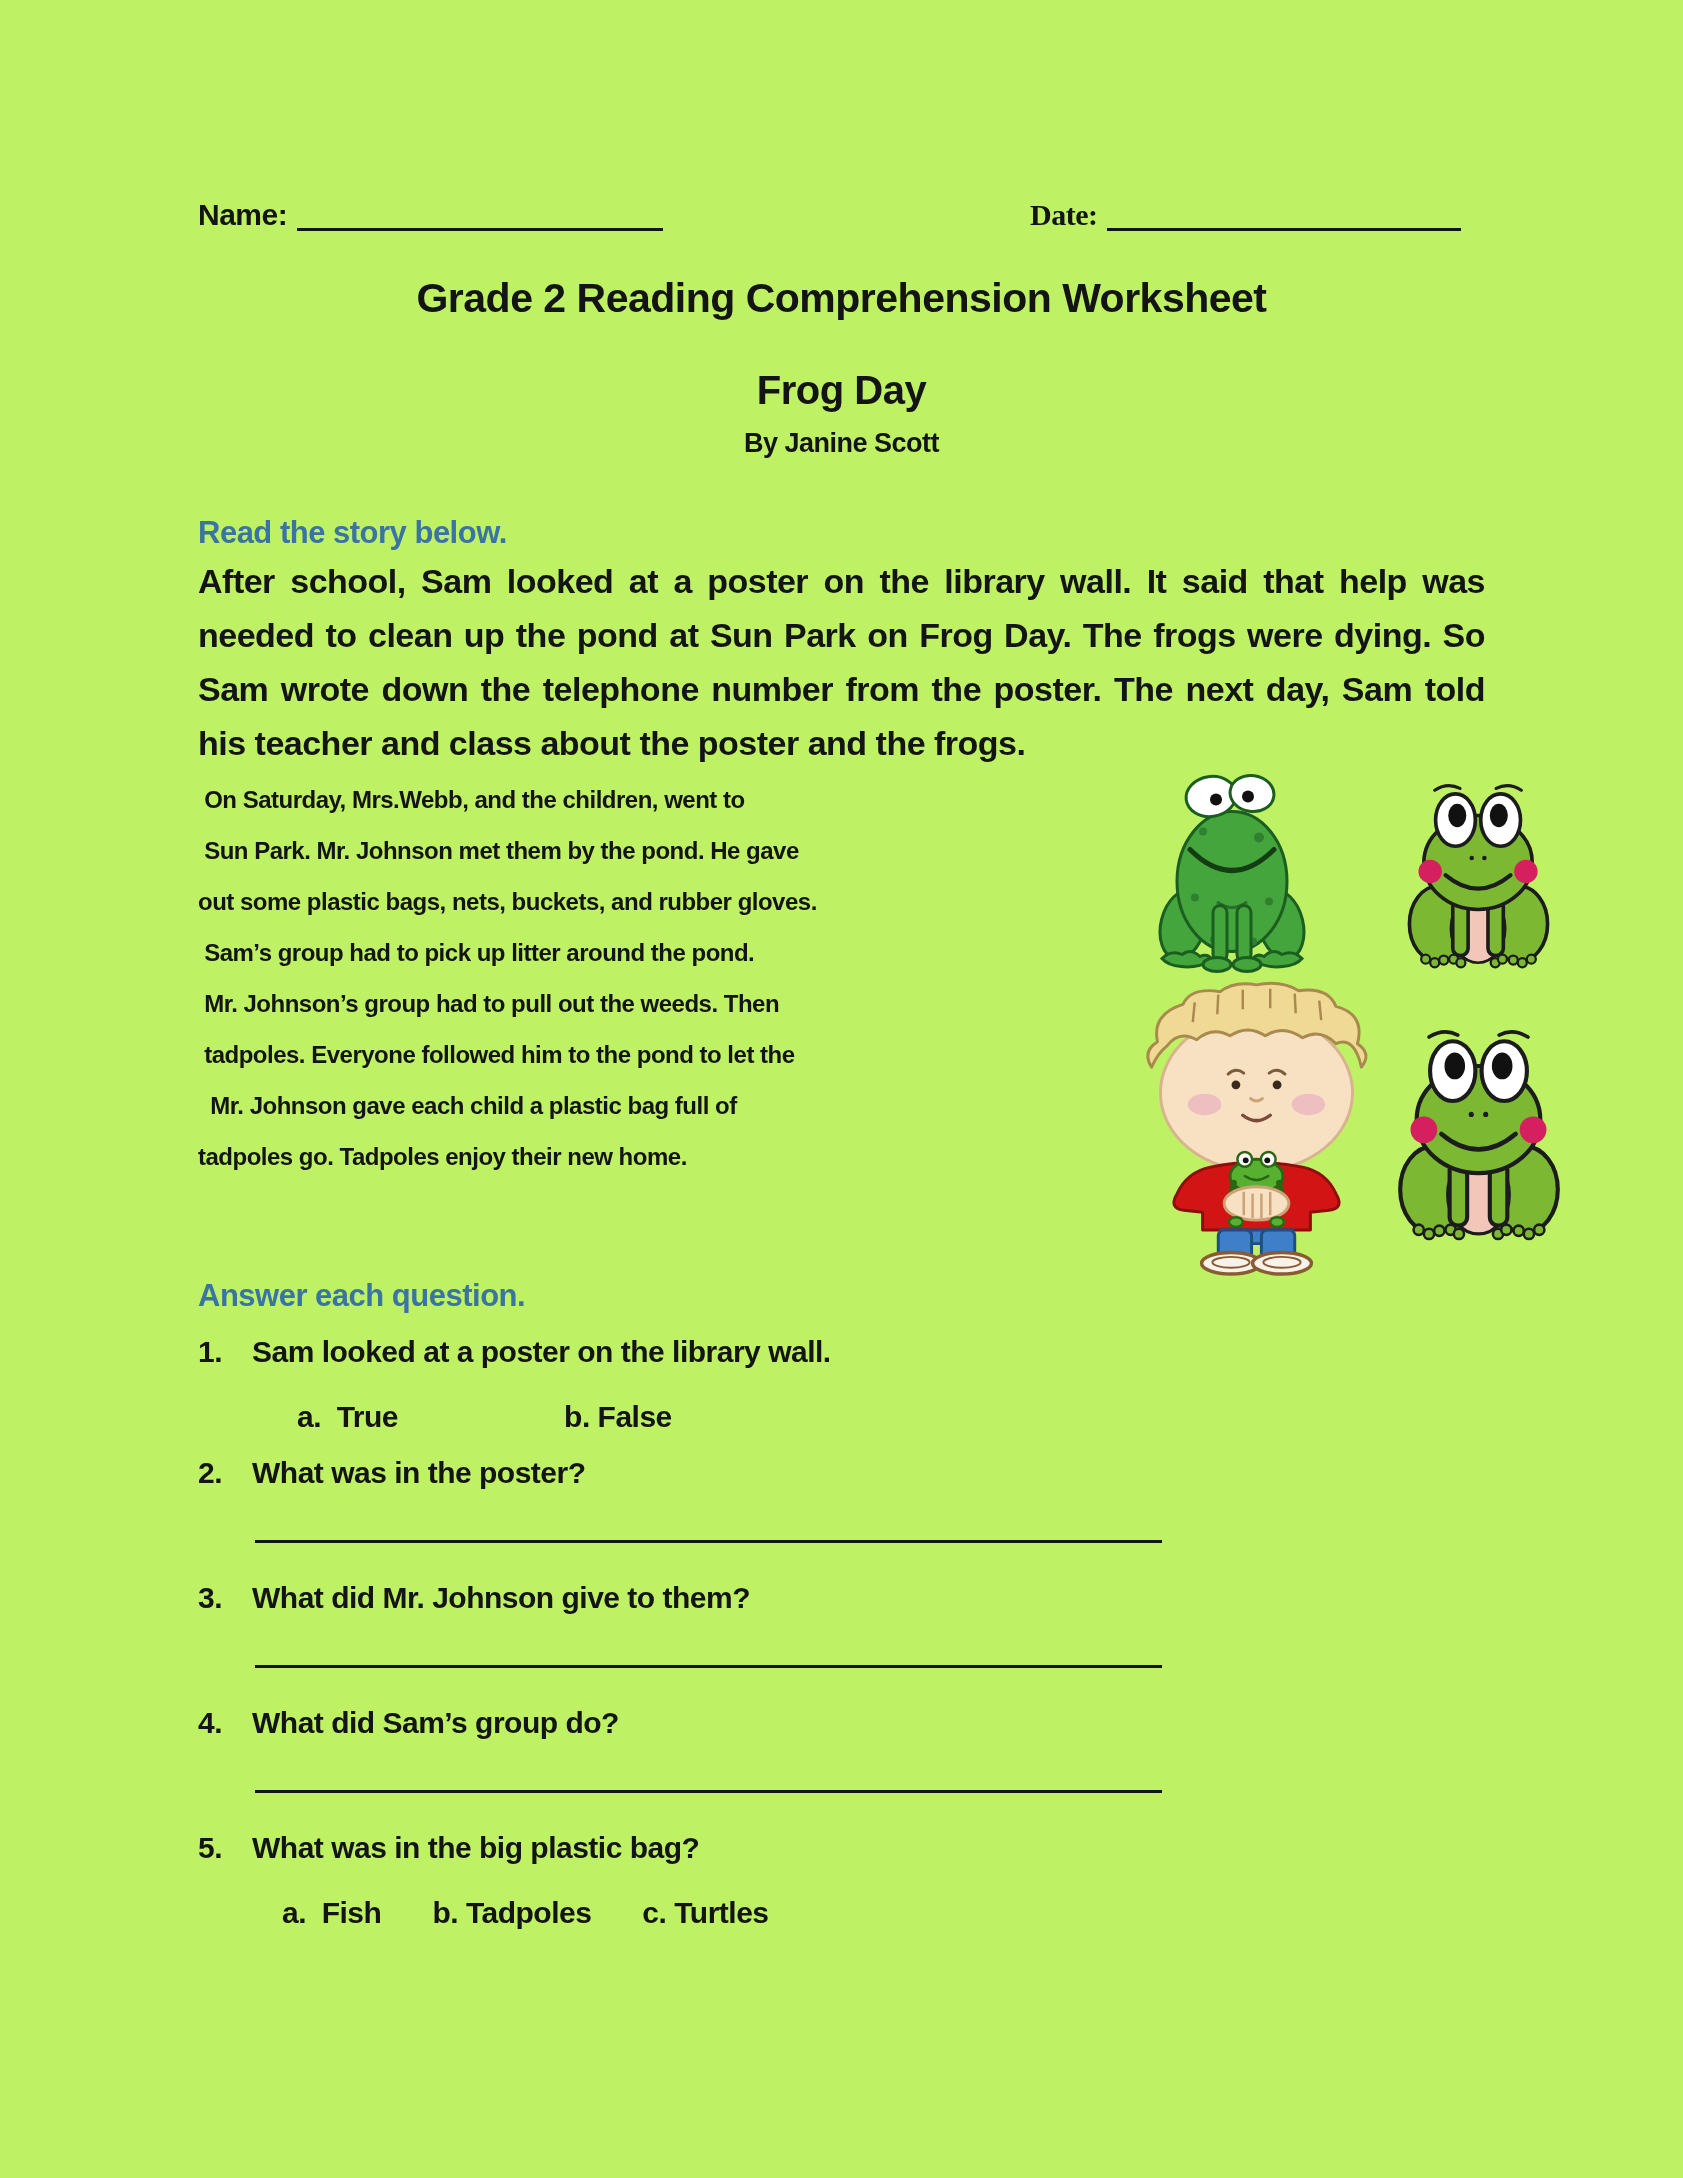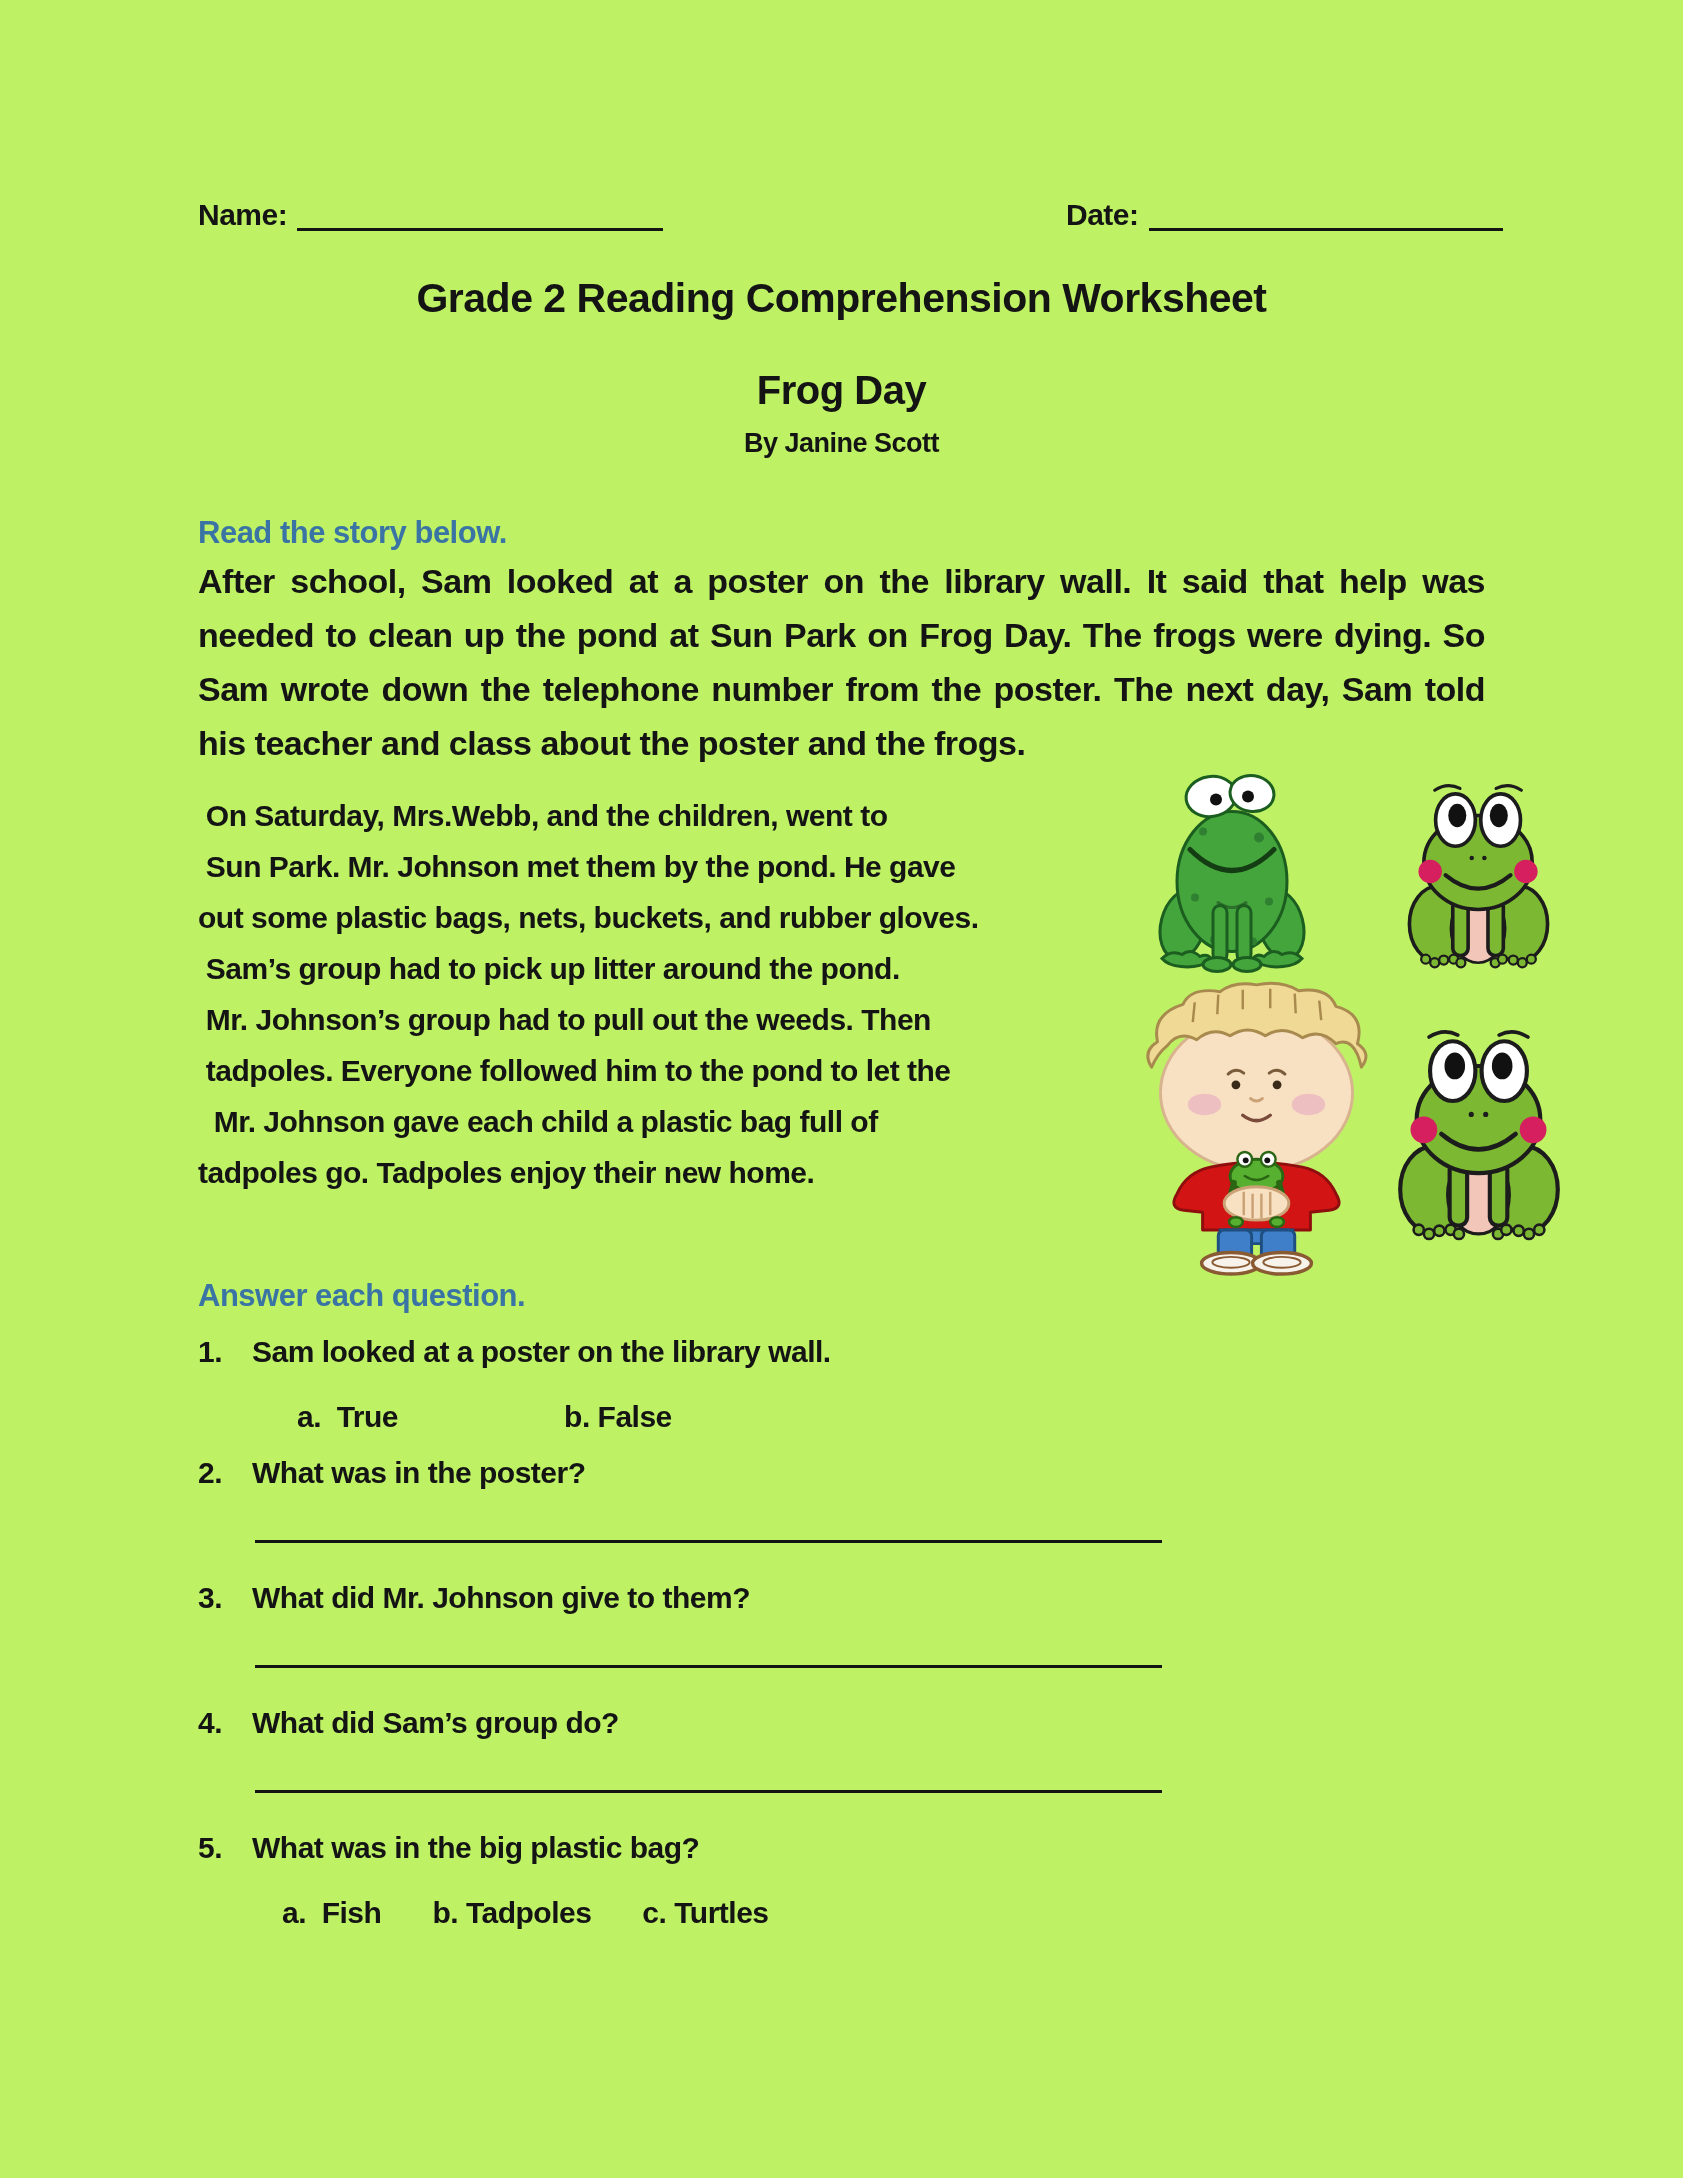--- a/index.html
+++ b/index.html
@@ -19,7 +19,7 @@
   
   .header-row { position: absolute; left: 198px; top: 198px; width: 1287px; height: 44px; font-size: 30px; }
   .field { position: absolute; top: 0; white-space: nowrap; }
-  .field.date { left: 868px; }
+  .field.date { left: 832px; font-family: Liberation Serif, serif; }
   .blank {
     display: inline-block;
     border-bottom: 3px solid var(--ink);

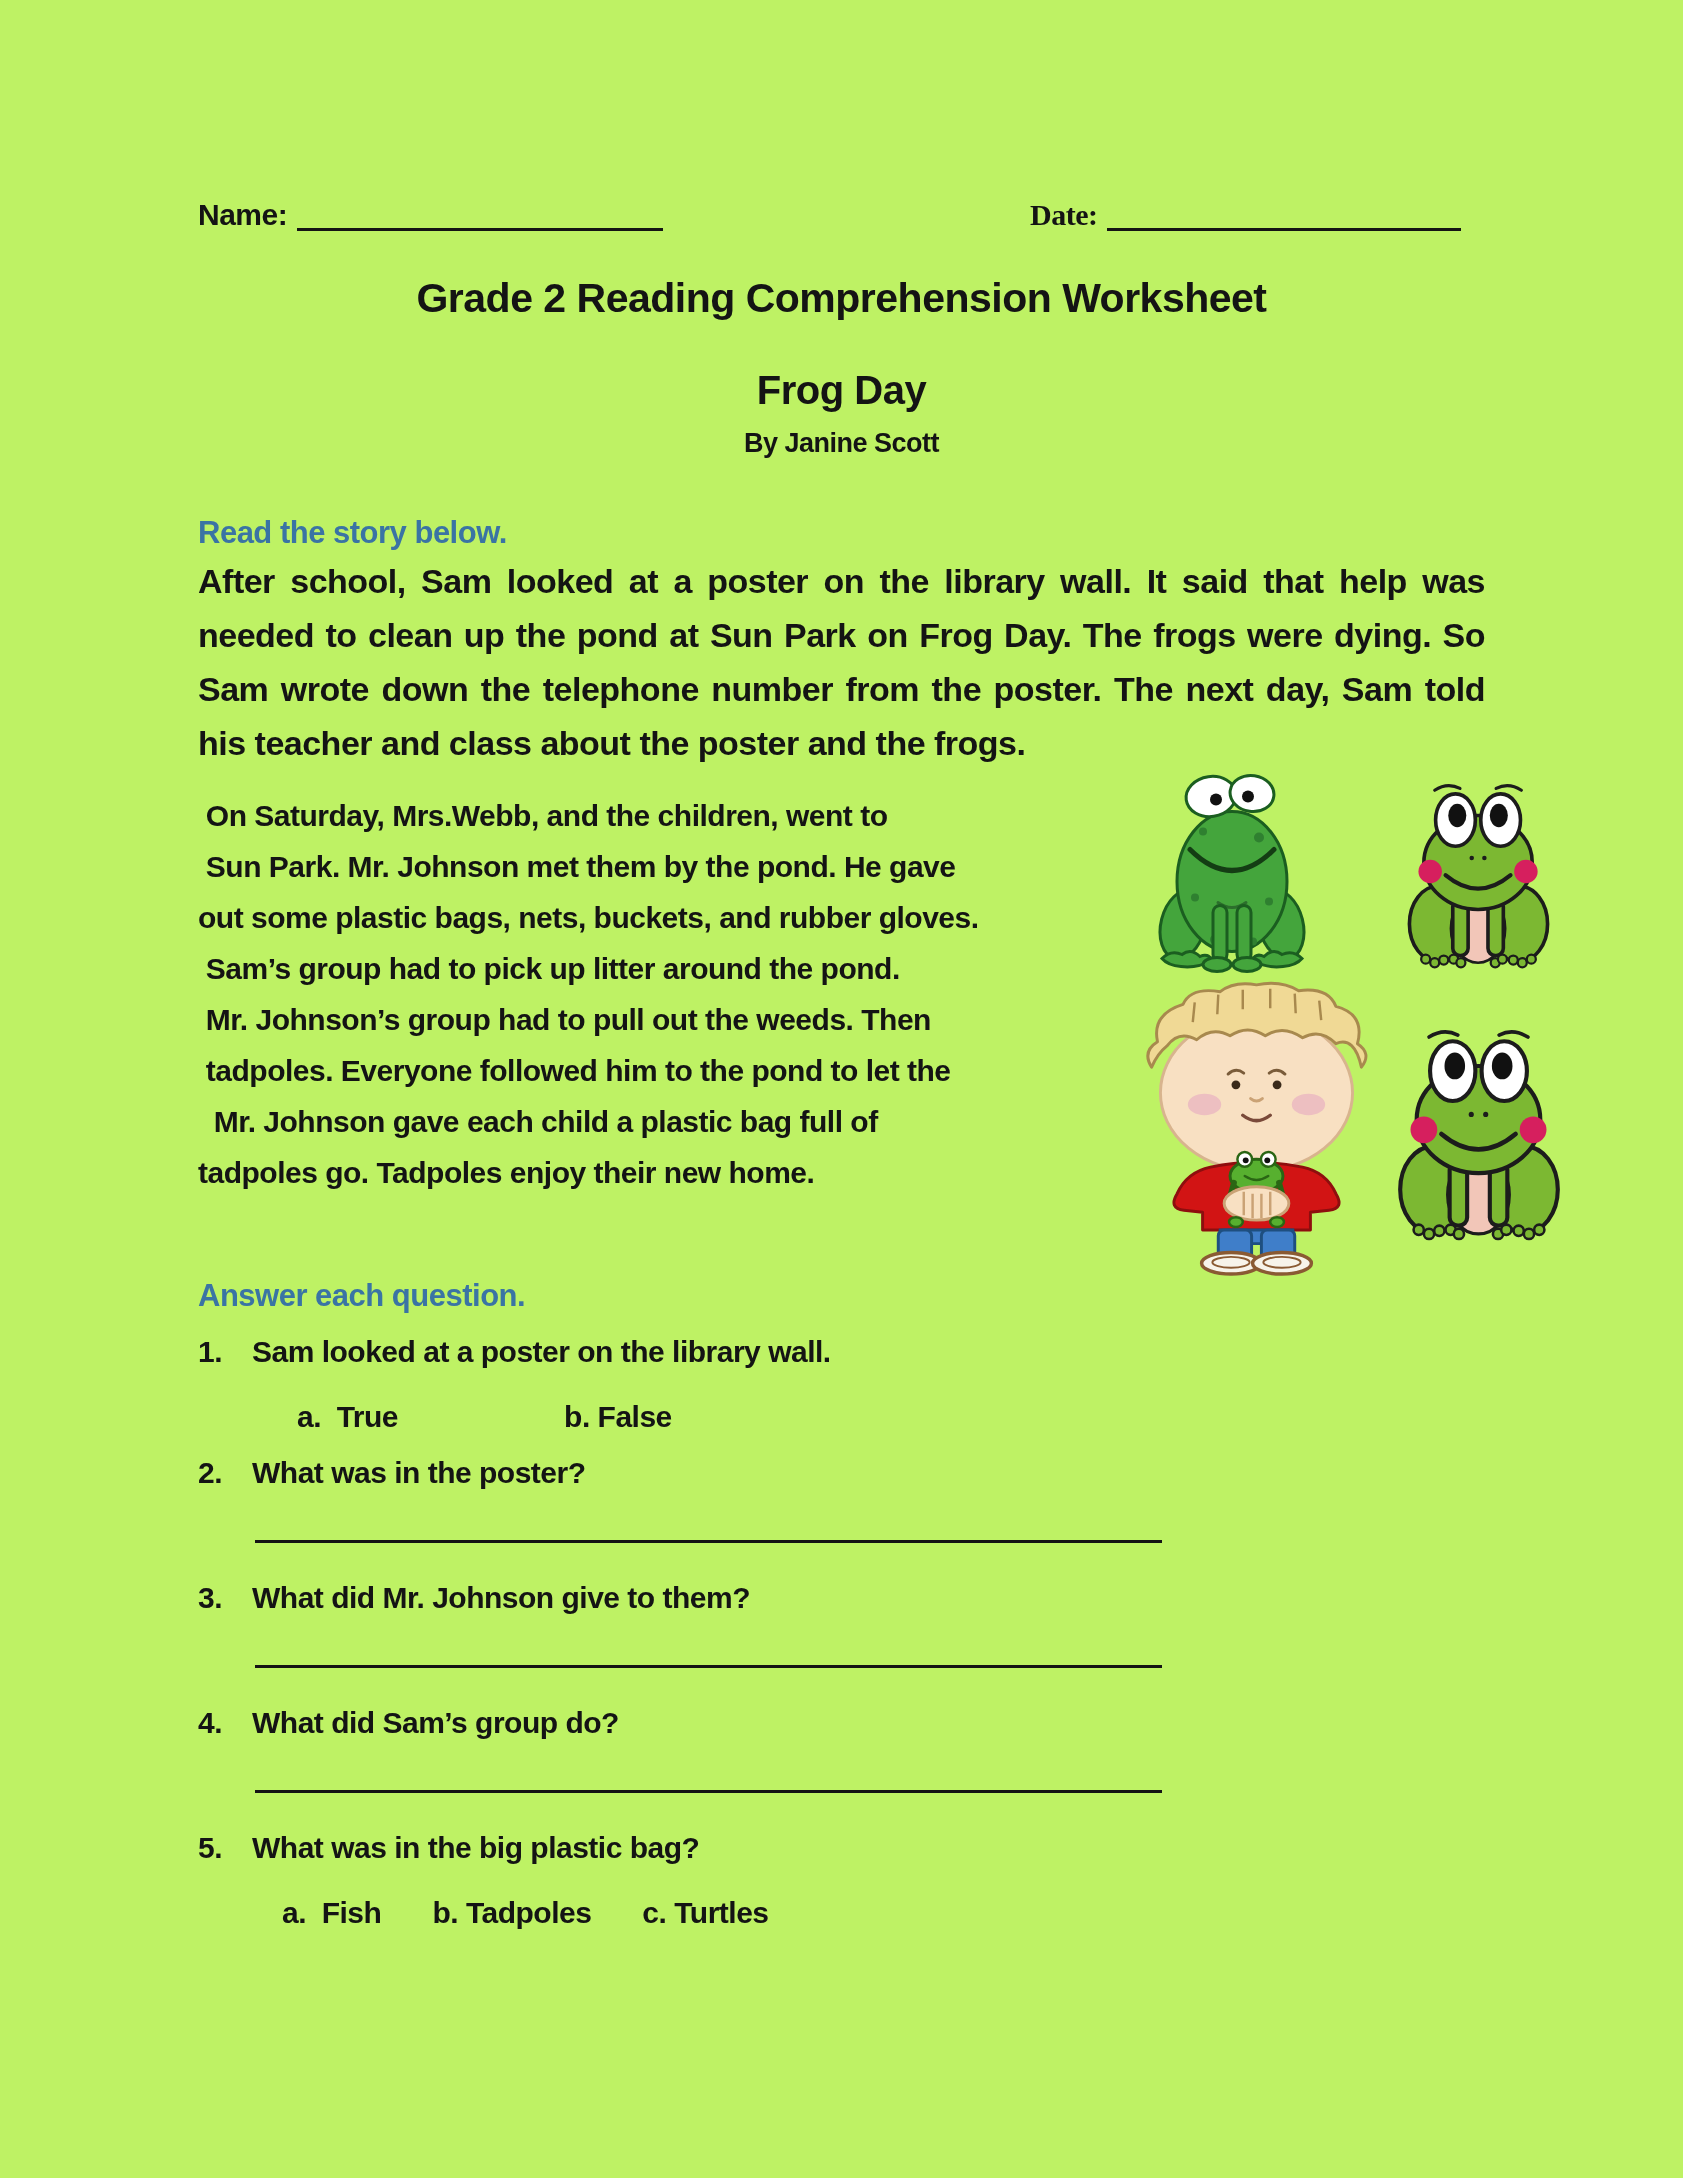--- a/index.html
+++ b/index.html
@@ -38,7 +38,7 @@
   .para1 { position: absolute; left: 198px; top: 554px; width: 1287px; font-size: 34px; }
   .para1 .s-line { height: 54px; line-height: 54px; white-space: nowrap; }
   .para1 .s-line.just { white-space: normal; text-align: justify; text-align-last: justify; }
-  .para2 { position: absolute; left: 198px; top: 790px; width: 936px; font-size: 30px; }
+  .para2 { position: absolute; left: 198px; top: 774px; width: 936px; font-size: 24px; }
   .para2 .s-line { height: 51px; line-height: 51px; white-space: pre; }
   
   .illustrations { position: absolute; left: 1129px; top: 757px; width: 455px; height: 525px; }

